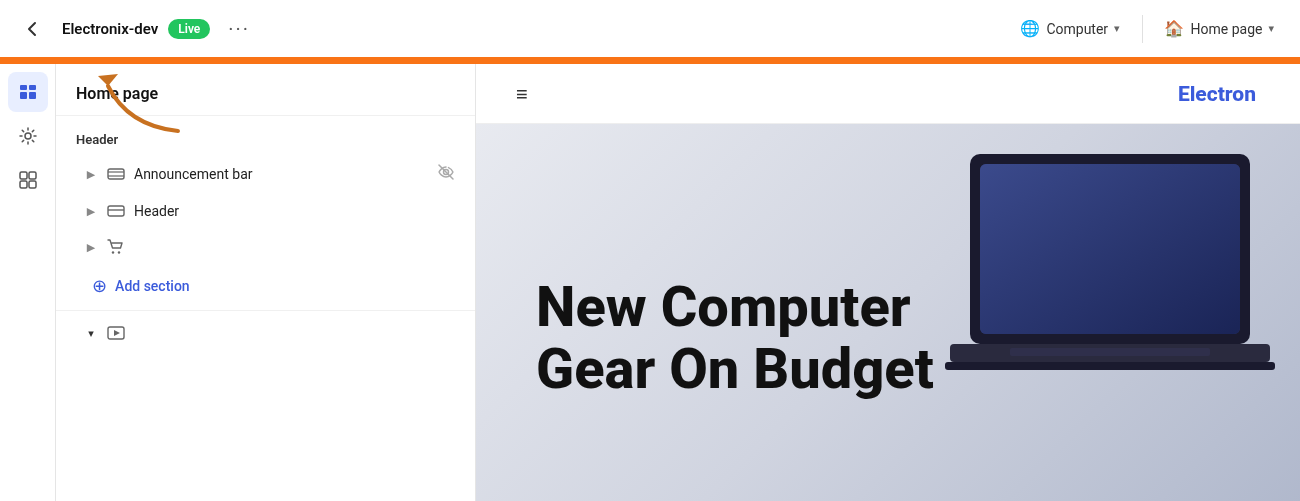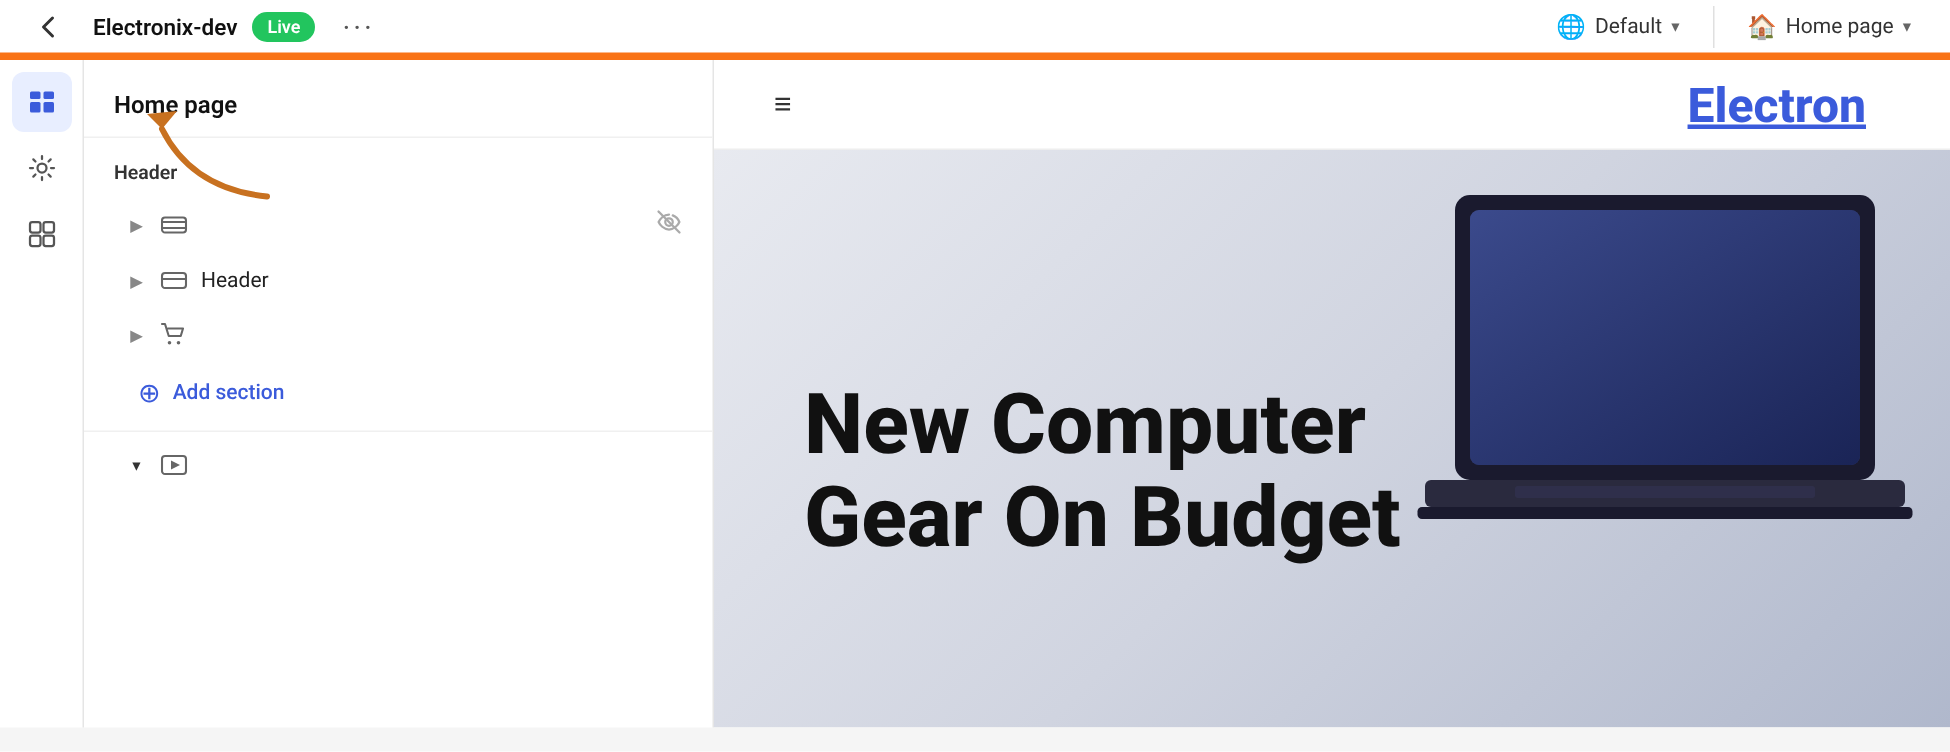--- a/index.html
+++ b/index.html
@@ -15,9 +15,9 @@
     .topbar {
       display: flex;
       align-items: center;
-      height: 40px;
+      height: 64px;
       background: #fff;
-      border-bottom: 5px solid #f97316;
+      border-bottom: 7px solid #f97316;
       padding: 15px 16px;
       position: relative;
       z-index: 10;

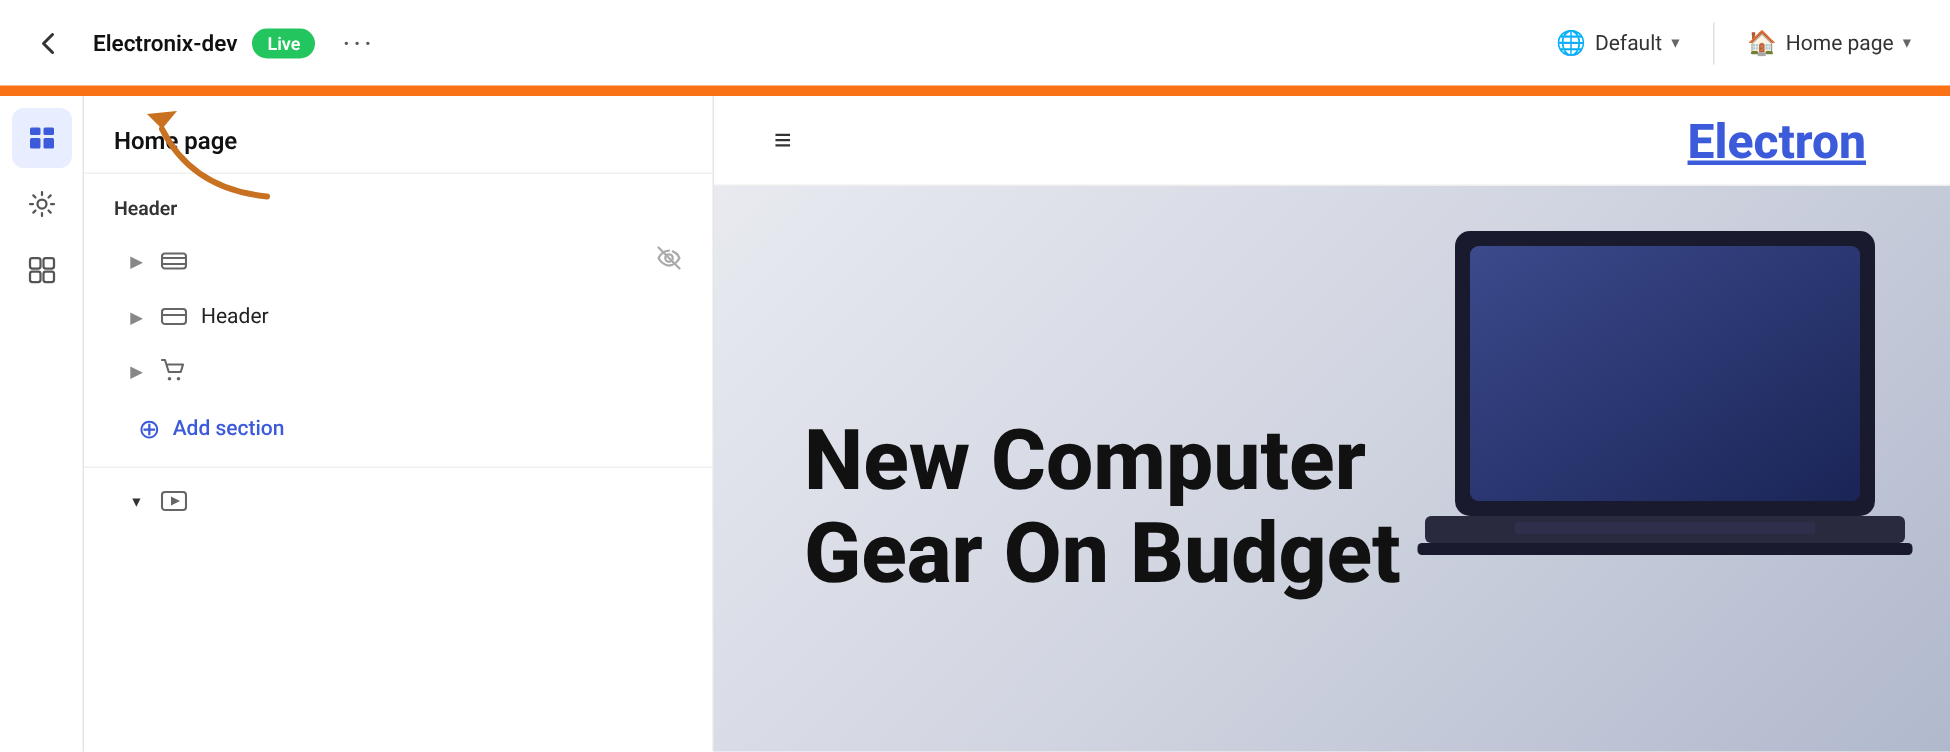--- a/index.html
+++ b/index.html
@@ -305,7 +305,7 @@
   <div class="topbar-right">
     <div class="topbar-right-item">
       <span style="font-size:16px;">🌐</span>
-      <span>Default</span>
+      <span>Computer</span>
       <span class="chevron-down">▾</span>
     </div>
     <div class="divider-v"></div>

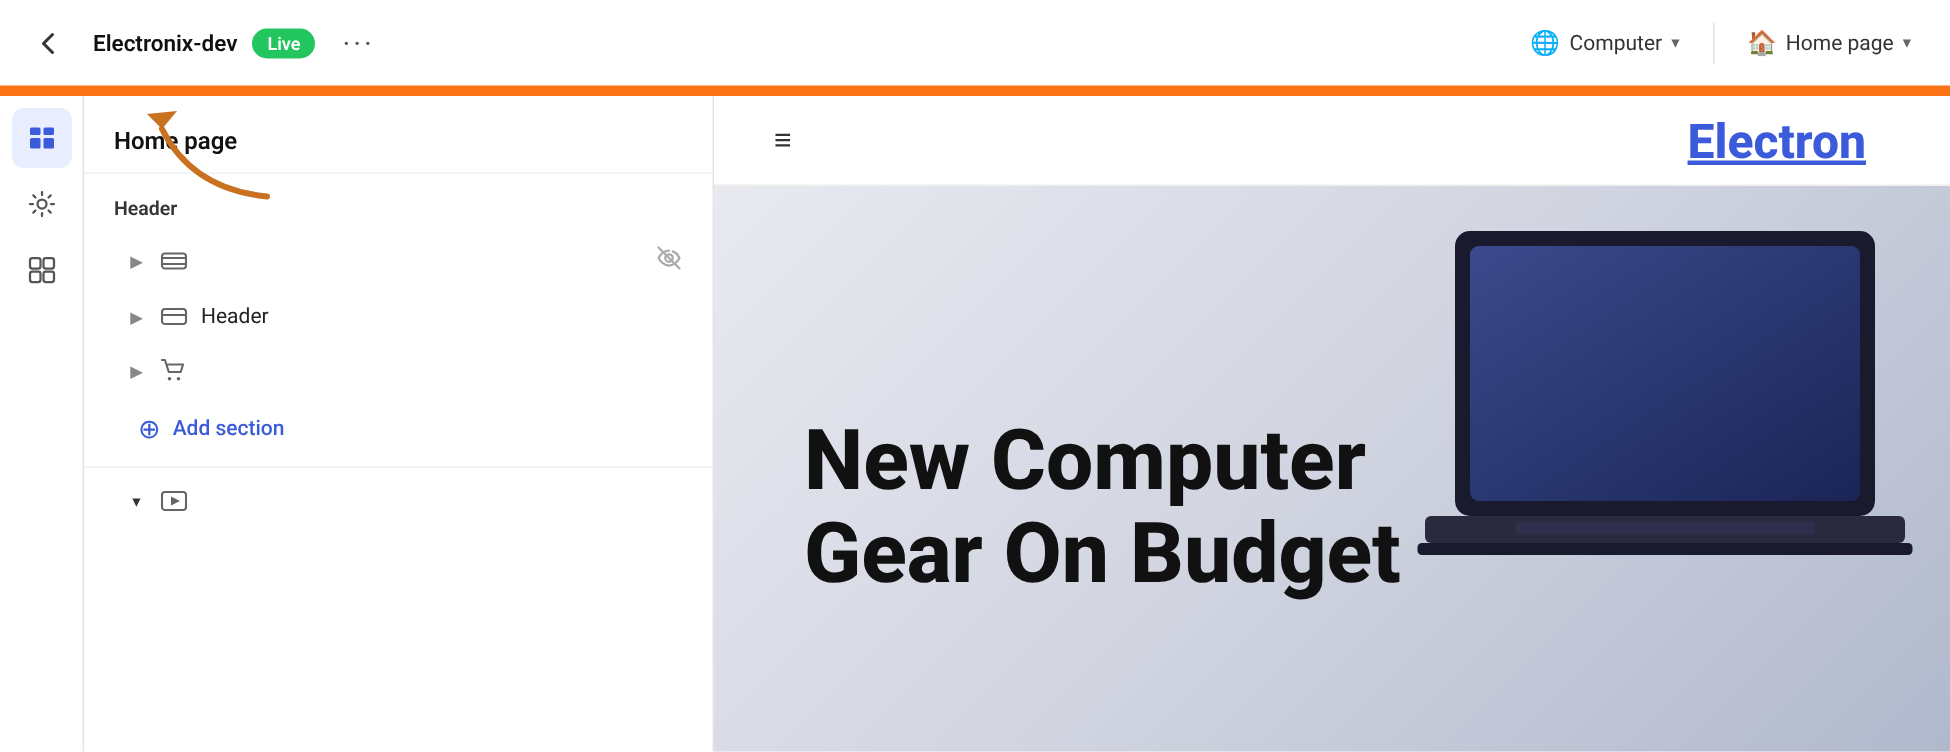--- a/index.html
+++ b/index.html
@@ -236,11 +236,10 @@
       letter-spacing: 1px;
     }
     .preview-logo {
-      font-size: 32px;
+      font-size: 21px;
       font-weight: 800;
       color: #3b5bdb;
-      margin-right: 16px;
-      text-decoration: underline;
+      margin-right: 4px;
     }
 
     

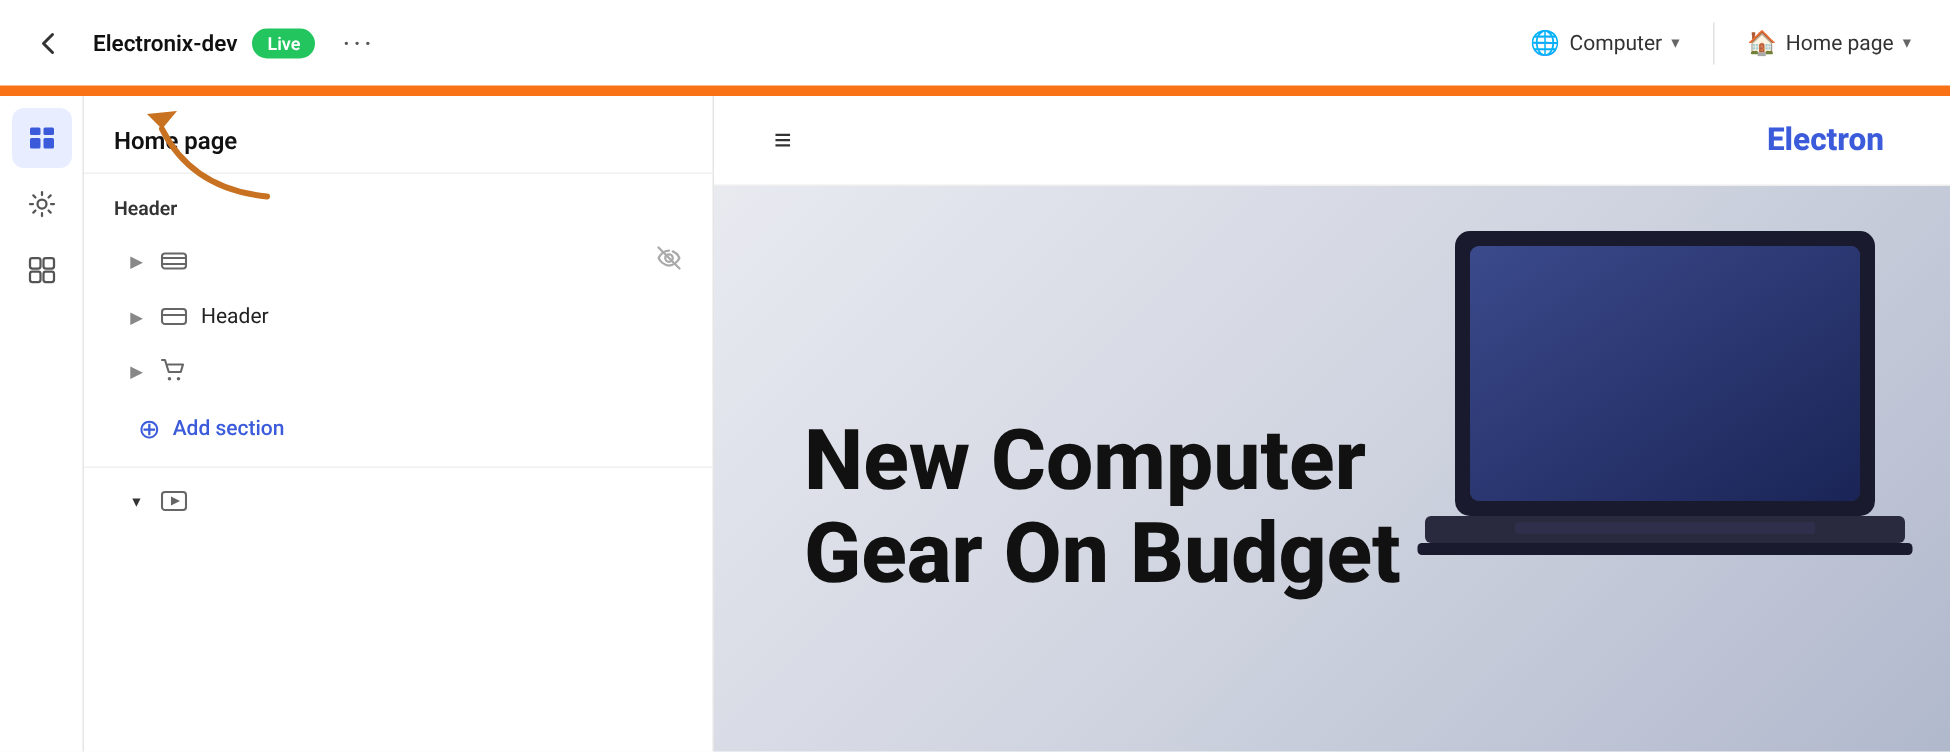--- a/index.html
+++ b/index.html
@@ -358,6 +358,7 @@
             <line x1="1" y1="11" x2="17" y2="11" stroke="#666" stroke-width="1.2"></line>
           </svg>
         </span>
+        <span class="section-item-label">Announcement bar</span>
         <span class="section-item-action">
           <svg width="18" height="18" viewBox="0 0 18 18" fill="none">
             <path d="M2 2L16 16" stroke="#aaa" stroke-width="1.5" stroke-linecap="round"></path>

